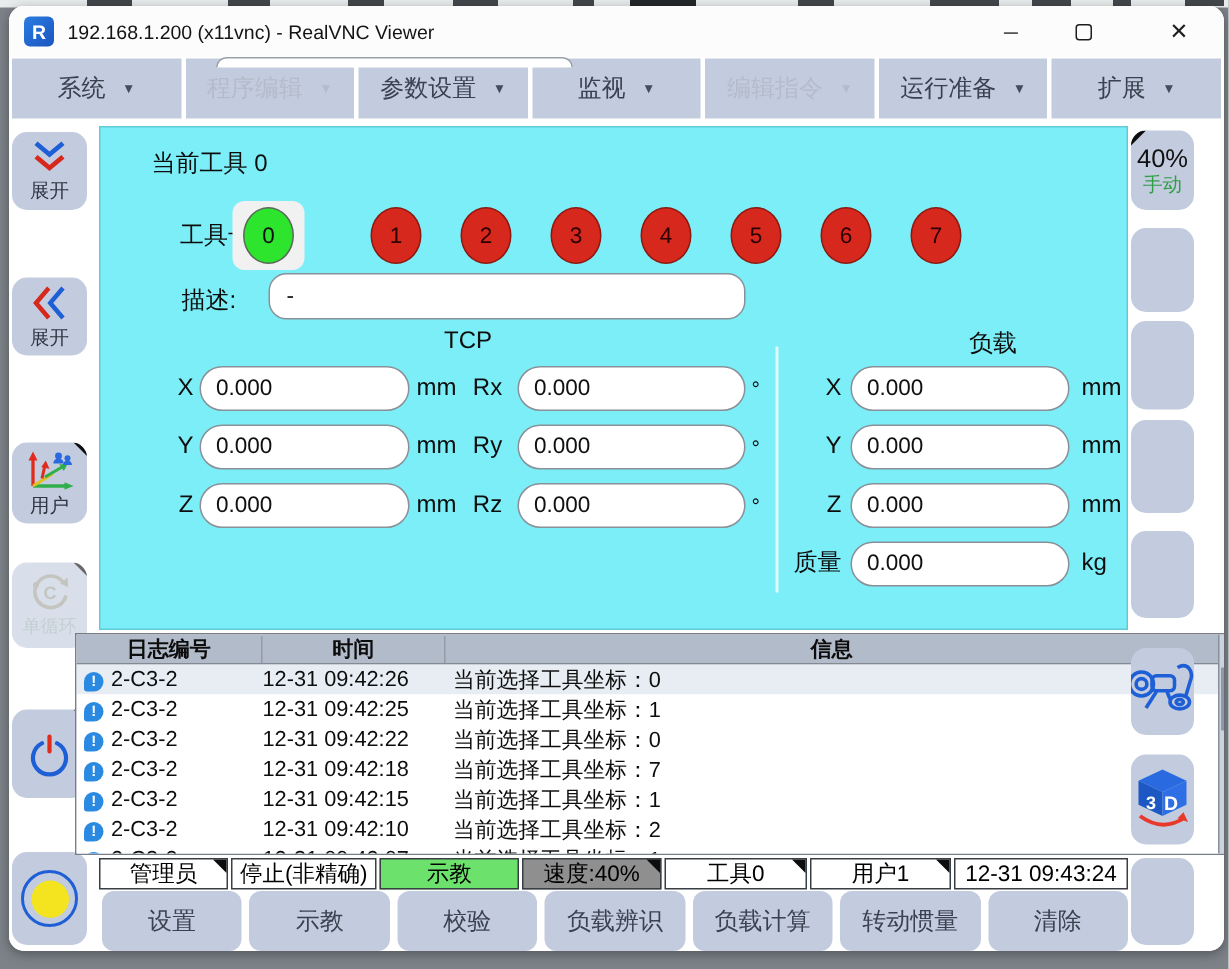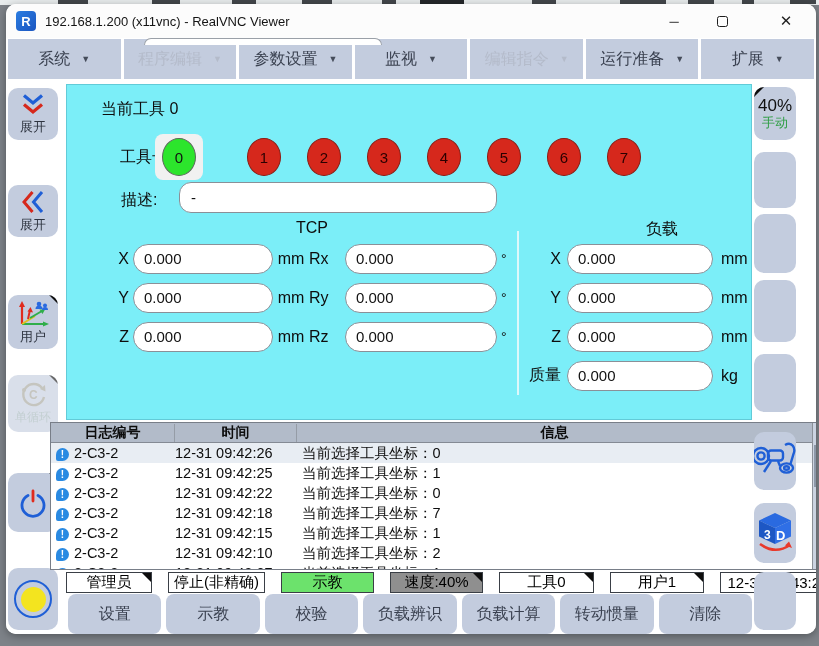--- a/index.html
+++ b/index.html
@@ -95,7 +95,7 @@
   .f-row.tcp { left:36px; }
   .f-row.load { left:450px; }
   .flab { width:26px; text-align:right; margin-right:4px; }
-  .flab2 { width:32px; text-align:left; margin-right:4px; }
+  .flab2 { width:32px; text-align:center; margin-right:4px; }
   .flab-load { width:44px; text-align:right; margin-right:6px; }
   .f-input {
     height:30px; border:1.5px solid #8a9098; border-radius:15px; background:#fff;

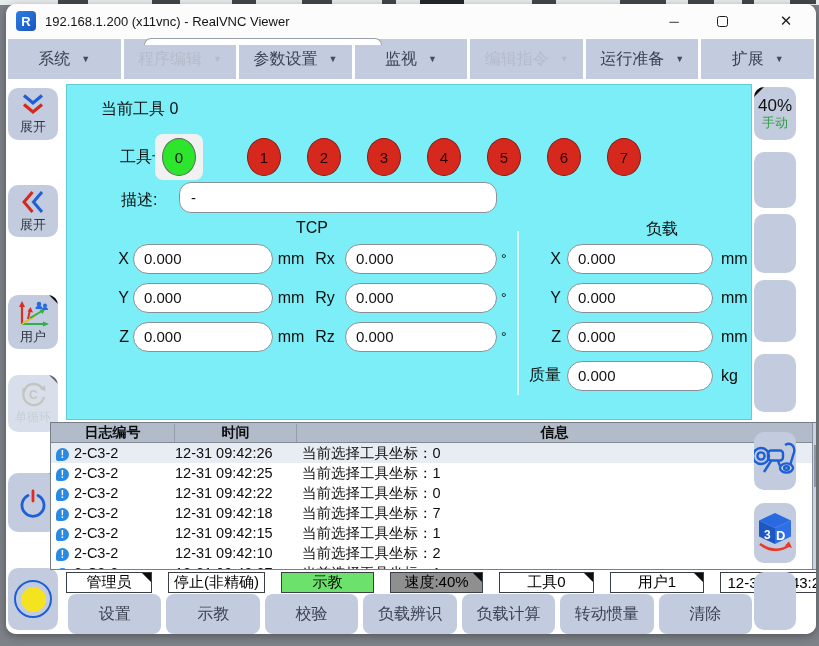--- a/index.html
+++ b/index.html
@@ -131,7 +131,7 @@
   .sb .thumb { position:absolute; top:22px; left:1px; width:12px; height:42px; background:#8d98a8; cursor:pointer; }
   .sb .down { position:absolute; bottom:3px; left:0; right:0; text-align:center; font-size:9px; color:#111; cursor:pointer; }
   
-  .status-bar { position:absolute; left:60px; top:490px; width:686px; height:21px; display:flex; gap:16px; }
+  .status-bar { position:absolute; left:60px; top:490px; width:686px; height:21px; display:flex; gap:2px; }
   .st {
     border:1px solid #3a3f46; background:#fff; font-size:15px; color:#000;
     display:flex; align-items:center; justify-content:center; position:relative; flex-shrink:0;

